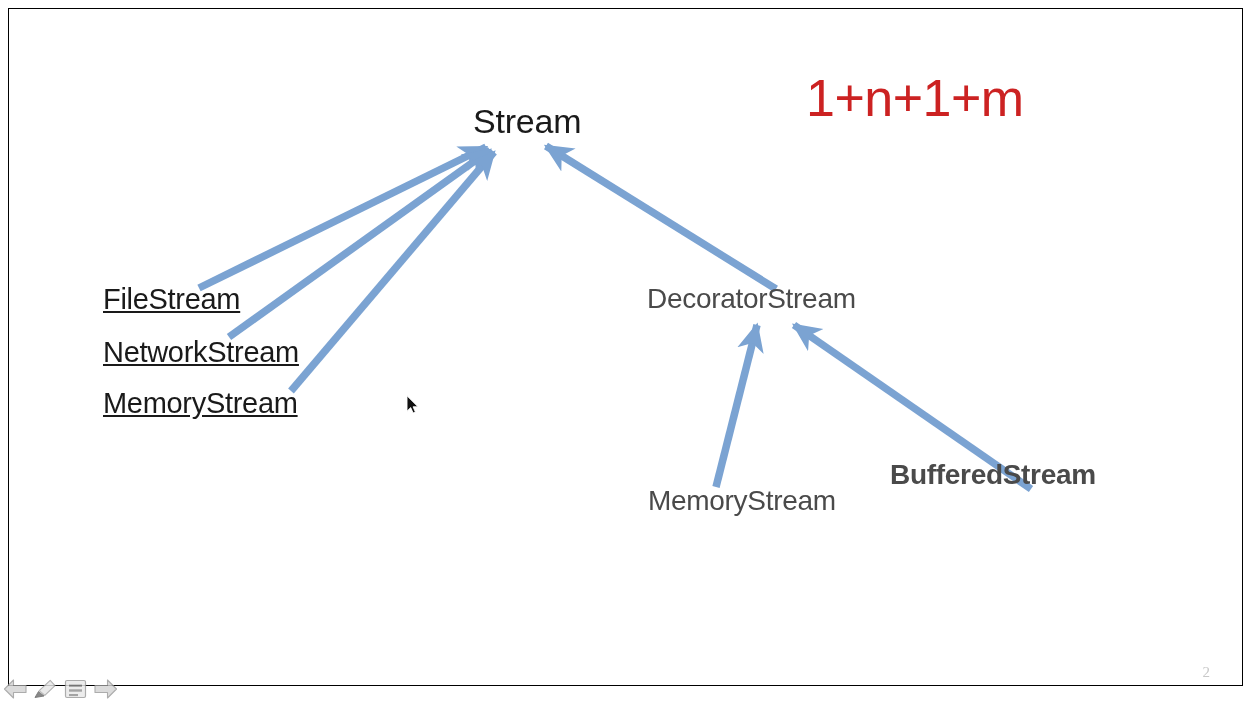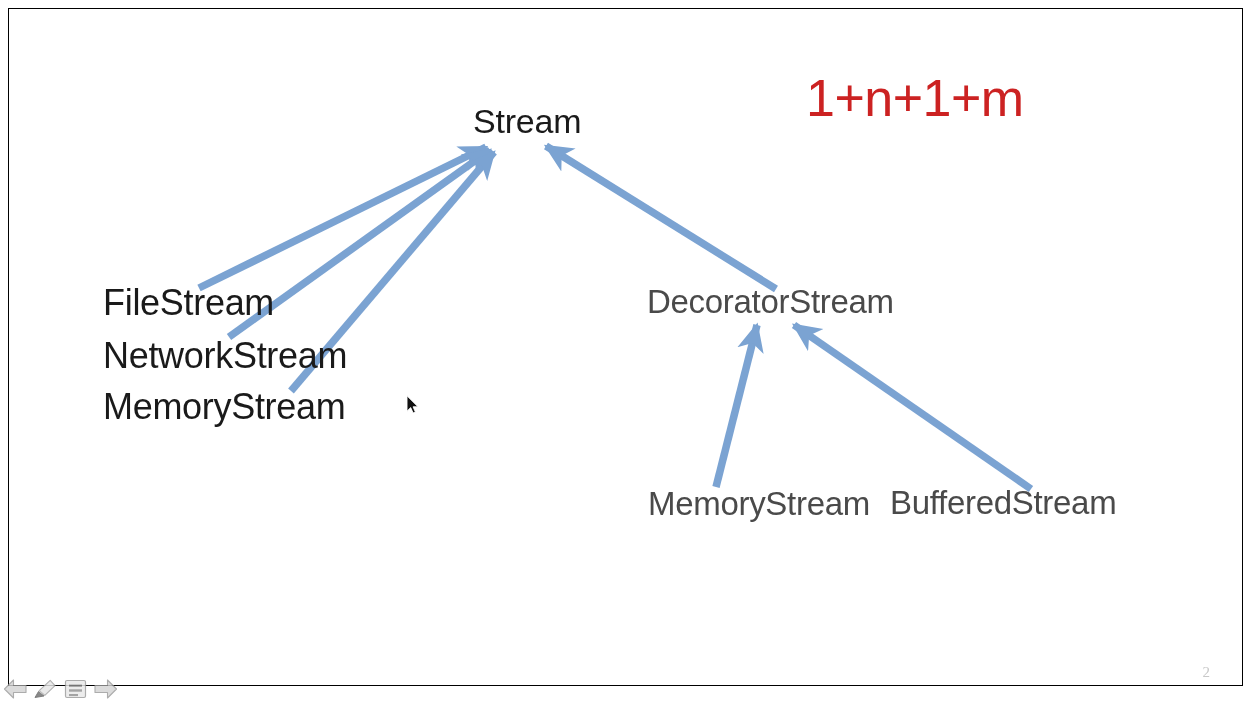--- a/index.html
+++ b/index.html
@@ -57,9 +57,10 @@
     letter-spacing: -0.2px;
   }
   .label-black {
-    font-size: 36px;
+    font-size: 29px;
     color: #1a1a1a;
     letter-spacing: -0.3px;
+    text-decoration: underline;
   }
   .label-gray {
     font-size: 33px;

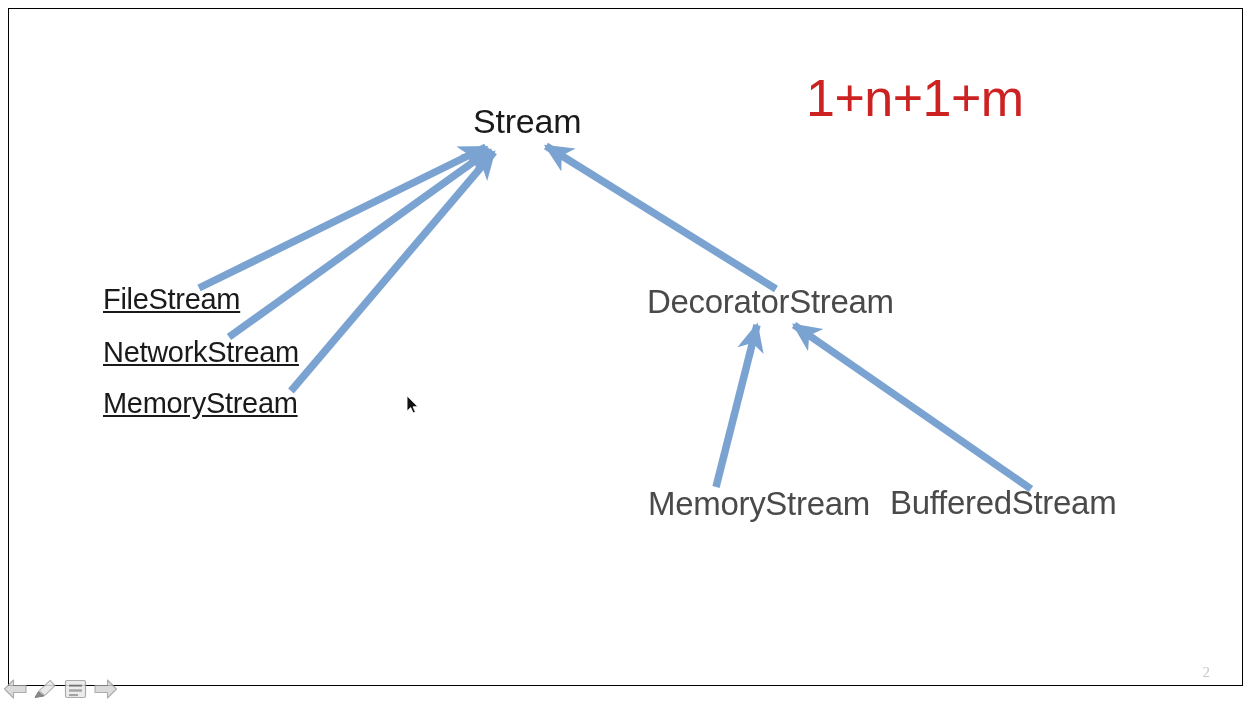--- a/index.html
+++ b/index.html
@@ -63,7 +63,7 @@
     text-decoration: underline;
   }
   .label-gray {
-    font-size: 33px;
+    font-size: 28px;
     color: #4a4a4a;
     letter-spacing: -0.3px;
   }

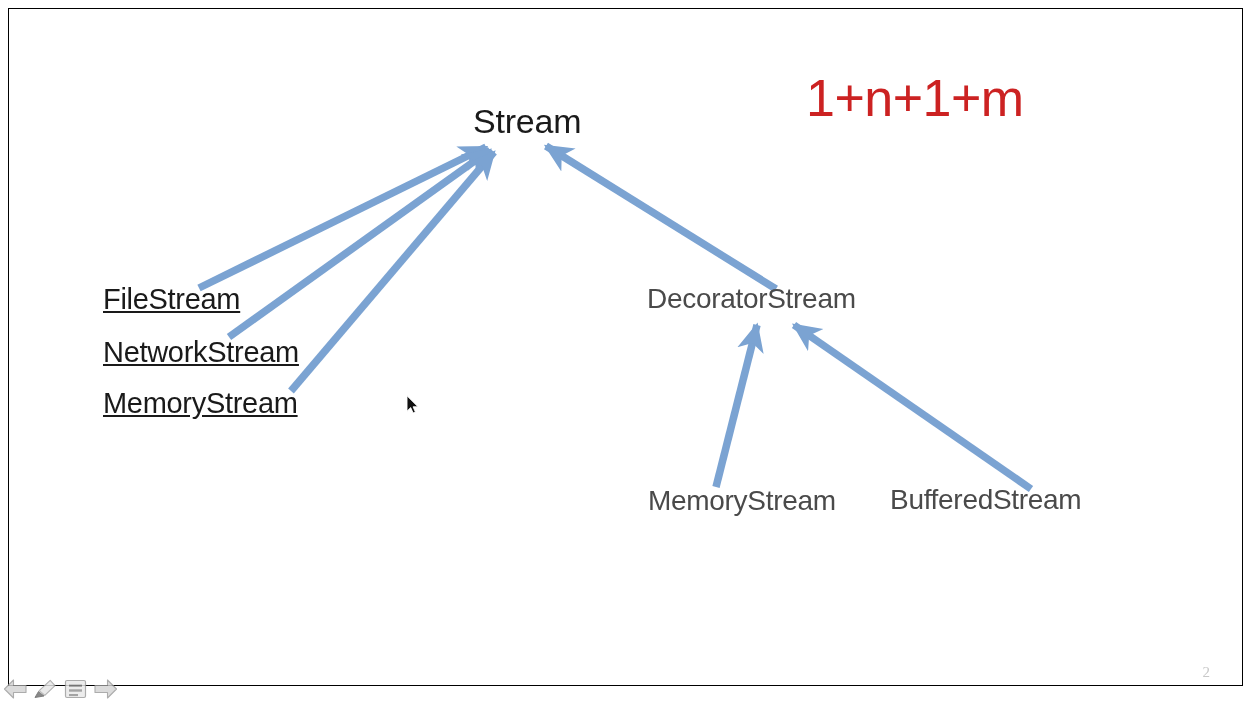--- a/index.html
+++ b/index.html
@@ -160,7 +160,7 @@
 
   <div class="node-label label-gray" style="left:648px; top:487px;">MemoryStream</div>
 
-  <div class="node-label label-gray" style="left:890px; top:486px;">BufferedStream</div>
+  <div class="node-label label-gray" style="left:890px; top:461px;font-weight:bold;">BufferedStream</div>
 
   <div id="slide-number">2</div>
 

